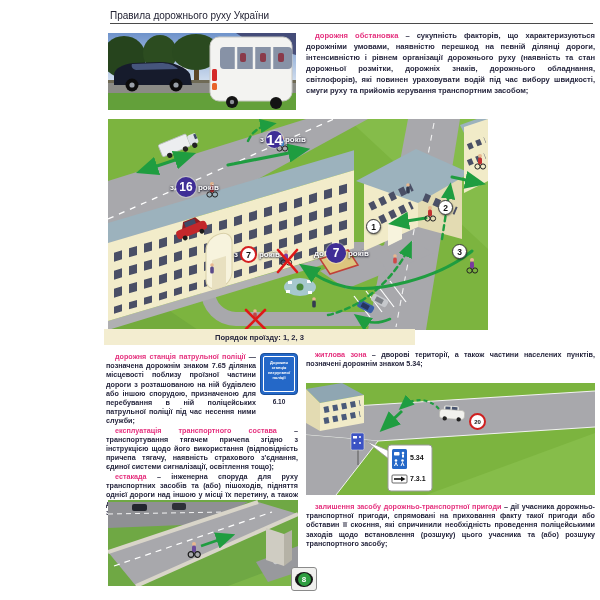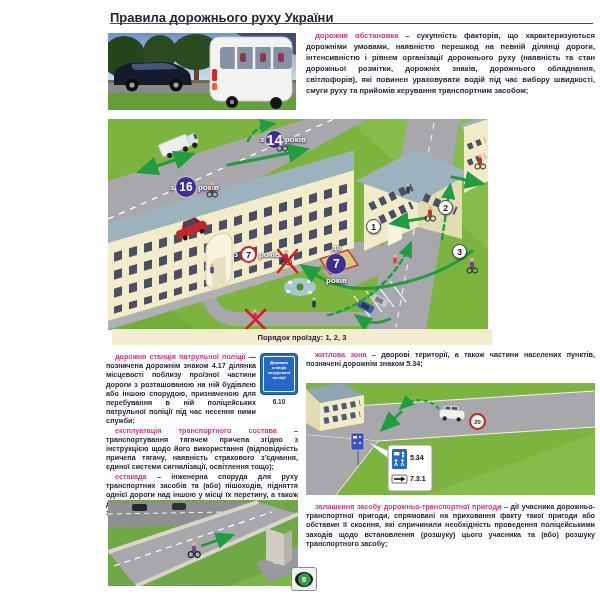--- a/index.html
+++ b/index.html
@@ -5,7 +5,7 @@
   html,body{margin:0;padding:0;}
   .page{position:relative;width:600px;height:600px;background:#ffffff;overflow:hidden;
         font-family:"Liberation Sans",sans-serif;}
-  .hdr-title{position:absolute;left:110px;top:10px;font-size:13px;font-weight:bold;color:#222233;}
+  .hdr-title{position:absolute;left:110px;top:10px;font-size:10px;font-weight:normal;color:#222233;}
   .hdr-line{position:absolute;left:110px;top:23px;width:483px;height:1px;background:#4a4a4a;}
 
   .photo{position:absolute;left:108px;top:33px;width:188px;height:77px;}

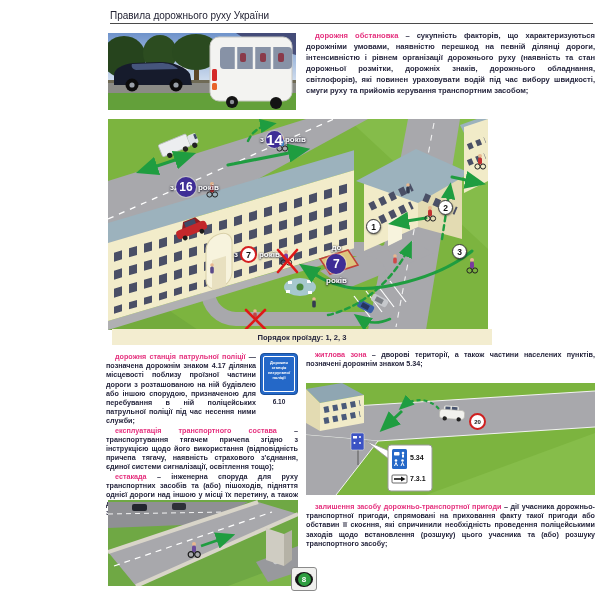--- a/index.html
+++ b/index.html
@@ -302,7 +302,7 @@
       <span class="ab-circle red">7</span>
       <span>років</span>
     </div>
-    <div class="age-badge" style="left:218px;top:124px;flex-direction:column;">
+    <div class="age-badge" style="left:206px;top:124px;">
       <span>до</span>
       <span class="ab-circle big">7</span>
       <span>років</span>

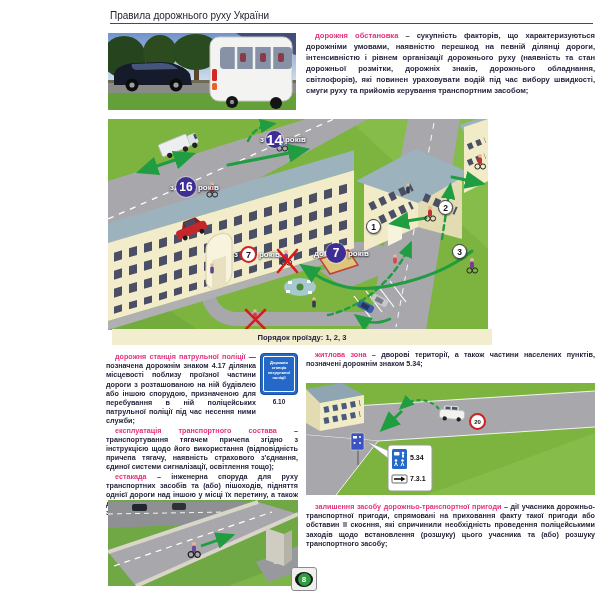--- a/index.html
+++ b/index.html
@@ -17,7 +17,7 @@
   .term{color:#e5317e;}
 
   .main-illus{position:absolute;left:108px;top:119px;width:380px;height:211px;}
-  .caption-band{position:absolute;left:112px;top:329px;width:380px;height:16px;background:#f3edd0;
+  .caption-band{position:absolute;left:104px;top:329px;width:311px;height:16px;background:#f3edd0;
        display:flex;align-items:center;justify-content:center;font-size:7.6px;font-weight:bold;color:#26263e;}
 
   .left-col{position:absolute;left:106px;top:352px;width:192px;}

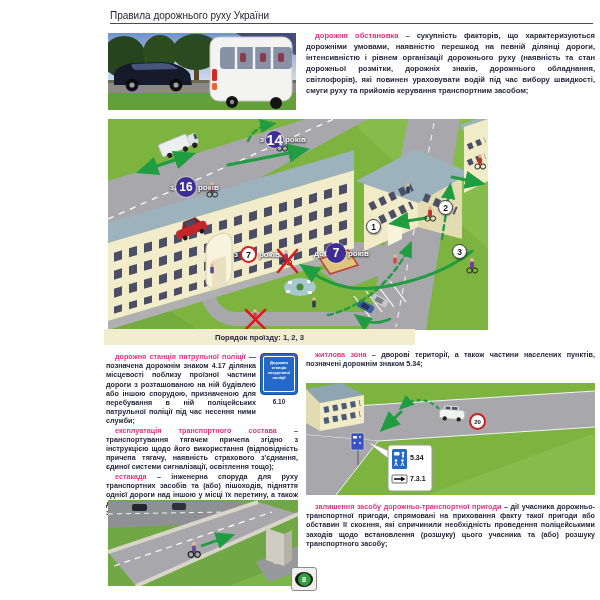--- a/index.html
+++ b/index.html
@@ -323,7 +323,7 @@
         </span>
         <span class="sign610-label">6.10</span>
       </span>
-      <span class="term">дорожня станція патрульної поліції</span><span> — позначена дорожнім знаком 4.17 ділянка місцевості поблизу проїзної частини дороги з розташованою на ній будівлею або іншою спорудою, призначеною для перебування в ній поліцейських патрульної поліції під час несення ними служби;</span>
+      <span class="term">дорожня станція патрульної поліції</span><span> — позначена дорожнім знаком 7.65 ділянка місцевості поблизу проїзної частини дороги з розташованою на ній будівлею або іншою спорудою, призначеною для перебування в ній поліцейських патрульної поліції під час несення ними служби;</span>
     </p>
     <p class="def">
       <span class="term">експлуатація транспортного состава</span><span> – транспортування тягачем причепа згідно з інструкцією щодо його використання (відповідність причепа тягачу, наявність страхового з'єднання, єдиної системи сигналізації, освітлення тощо);</span>

